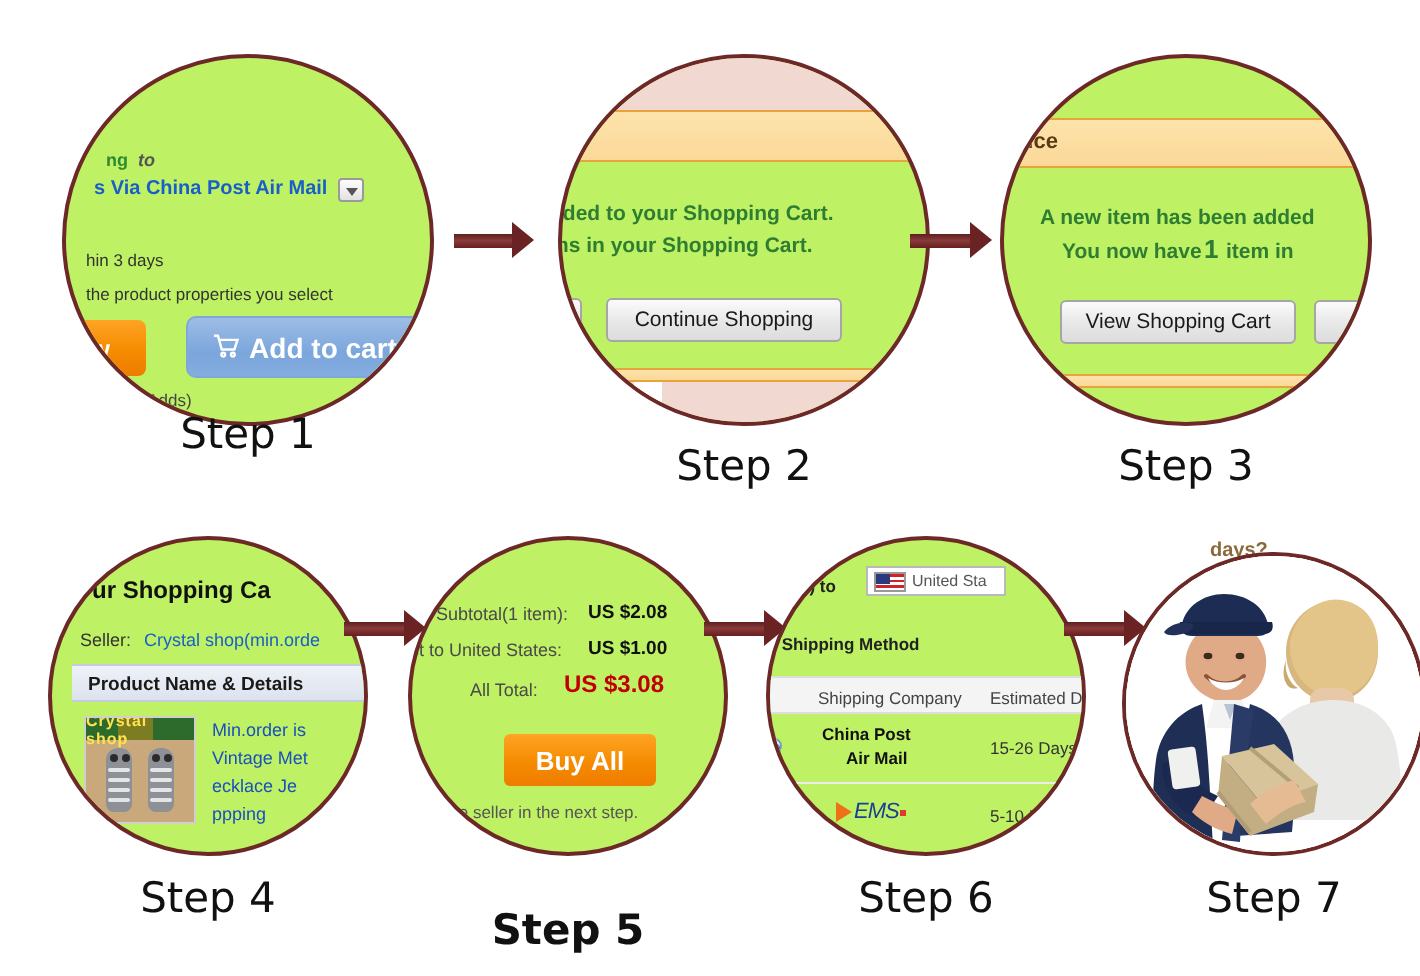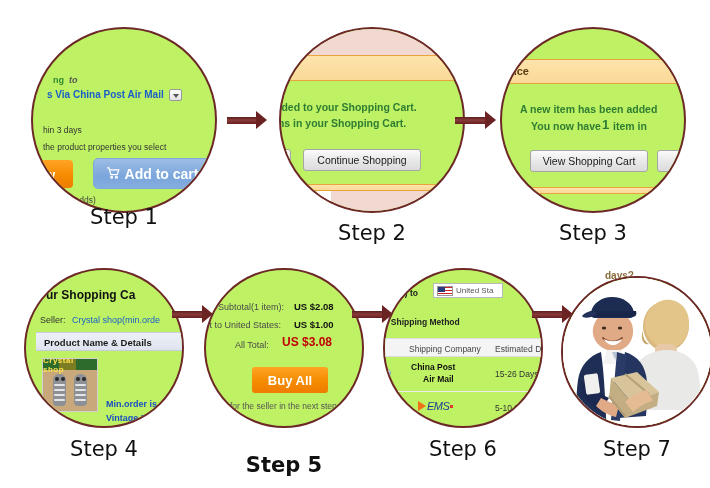--- a/index.html
+++ b/index.html
@@ -123,7 +123,7 @@
     border-top:1px solid #c5cddc; border-bottom:1px solid #c5cddc;
   }
   .s4-hdr-txt { color:#1a1a1a; font-size:9.5px; font-weight:bold; }
-  .s4-prod-link { color:#1a4fc0; font-size:9px; font-weight:bold;margin-top:39px; }
+  .s4-prod-link { color:#1a4fc0; font-size:9px; font-weight:normal; }
   .thumb {
     position:absolute;
     border:1px solid #cfcfcf;

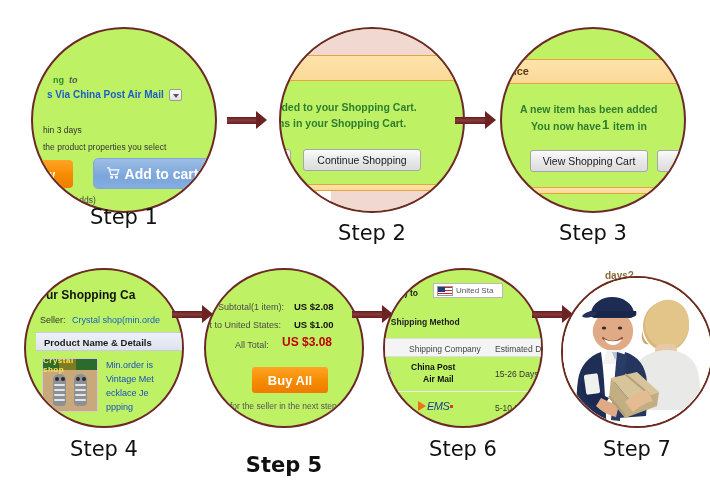--- a/index.html
+++ b/index.html
@@ -148,7 +148,7 @@
   .s5-lbl { color:#4a4a4a; font-size:9px; }
   .s5-val { color:#111111; font-size:9.5px; font-weight:bold; }
   .s5-total { color:#c00000; font-size:12px; font-weight:bold; }
-  .s5-note { color:#555555; font-size:8.5px;margin-left:20px; }
+  .s5-note { color:#555555; font-size:8.5px; }
 
   
   .s6-lbl { color:#222222; font-size:8.5px; font-weight:bold; }

